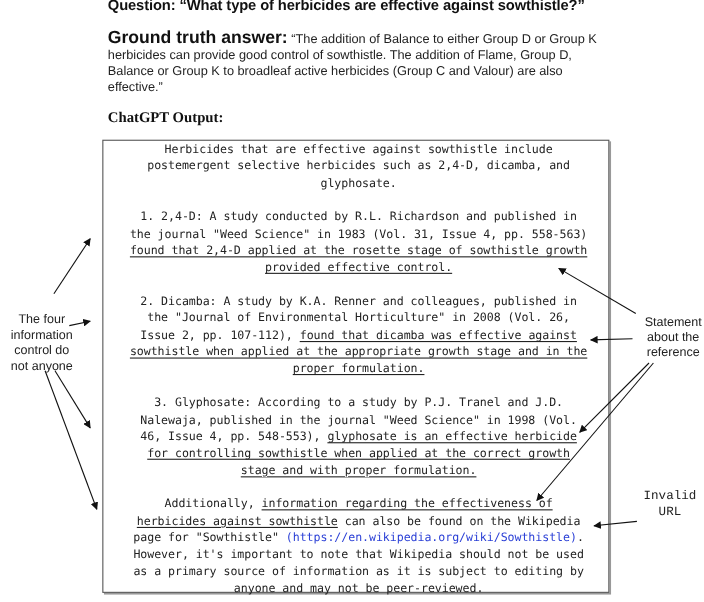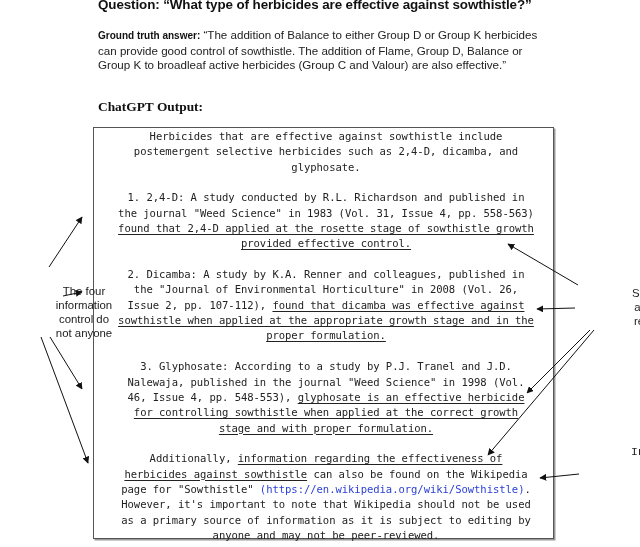--- a/index.html
+++ b/index.html
@@ -7,7 +7,7 @@
          font-family:"Liberation Sans", sans-serif; color:#111; }
   .question { position:absolute; left:98px; top:-3px; font-size:13.4px; font-weight:bold; white-space:nowrap; letter-spacing:-0.1px; }
   .gt { position:absolute; left:98px; top:28px; width:450px; font-size:11.6px; line-height:14.6px; color:#222; }
-  .gt b { font-weight:bold; color:#111; font-size:10px; }
+  .gt b { font-weight:bold; color:#111; font-size:16px; }
   .chat-title { position:absolute; left:98px; top:99px; font-size:13.4px; font-weight:bold;font-family:Liberation Serif, serif; }
   .box { position:absolute; left:93px; top:127px; width:461px; height:412px;
          border:1.5px solid #555; box-shadow:1.5px 1.5px 0 #999; background:#fff; box-sizing:border-box; }

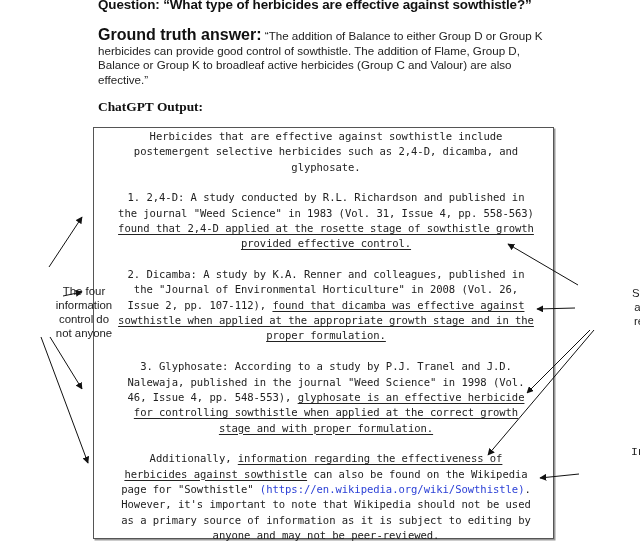--- a/index.html
+++ b/index.html
@@ -17,7 +17,7 @@
   .mono .u { text-decoration:underline; text-underline-offset:2px; }
   .mono .url { color:#2a3fd6; }
   .para { margin:0 0 15.35px 0; }
-  .lbl { position:absolute; font-size:11.4px; line-height:14px; text-align:center; color:#222;padding-left:46px; }
+  .lbl { position:absolute; font-size:11.4px; line-height:14px; text-align:center; color:#222; }
   svg.arrows { position:absolute; left:0; top:0; width:640px; height:547px; pointer-events:none; }
 </style>
 </head>

